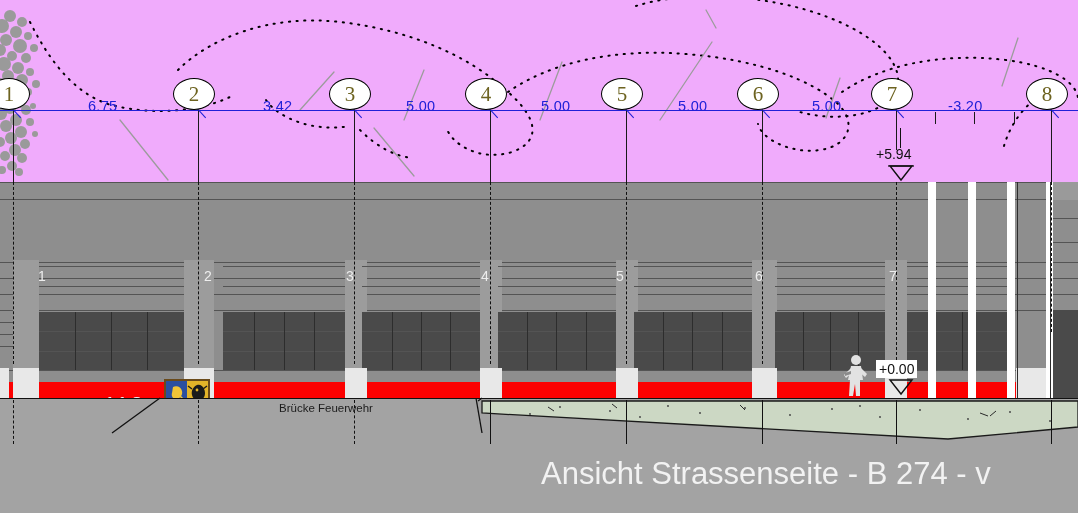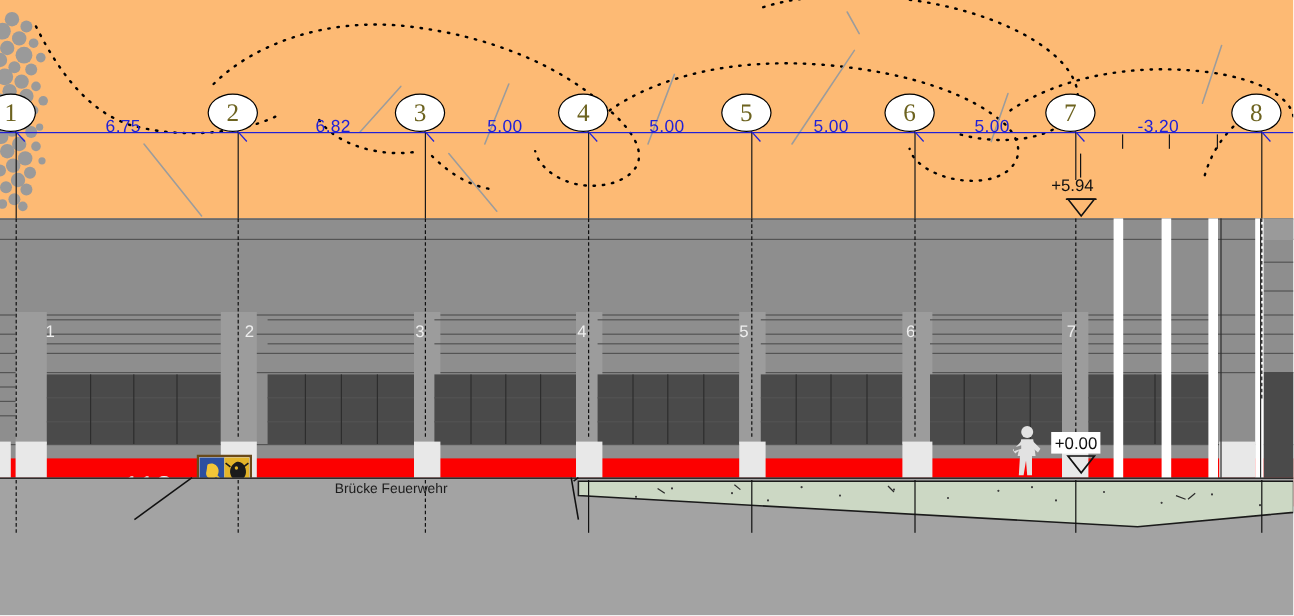--- a/index.html
+++ b/index.html
@@ -13,7 +13,7 @@
   }
 
   
-  #skyArea{position:absolute;left:0;top:0;width:1078px;height:182px;background:#fdba74;}
+  #skyArea{position:absolute;left:0;top:0;width:1078px;height:182px;background:#f0abfc;}
 
   
   .stipple-tree{position:absolute;pointer-events:none;}

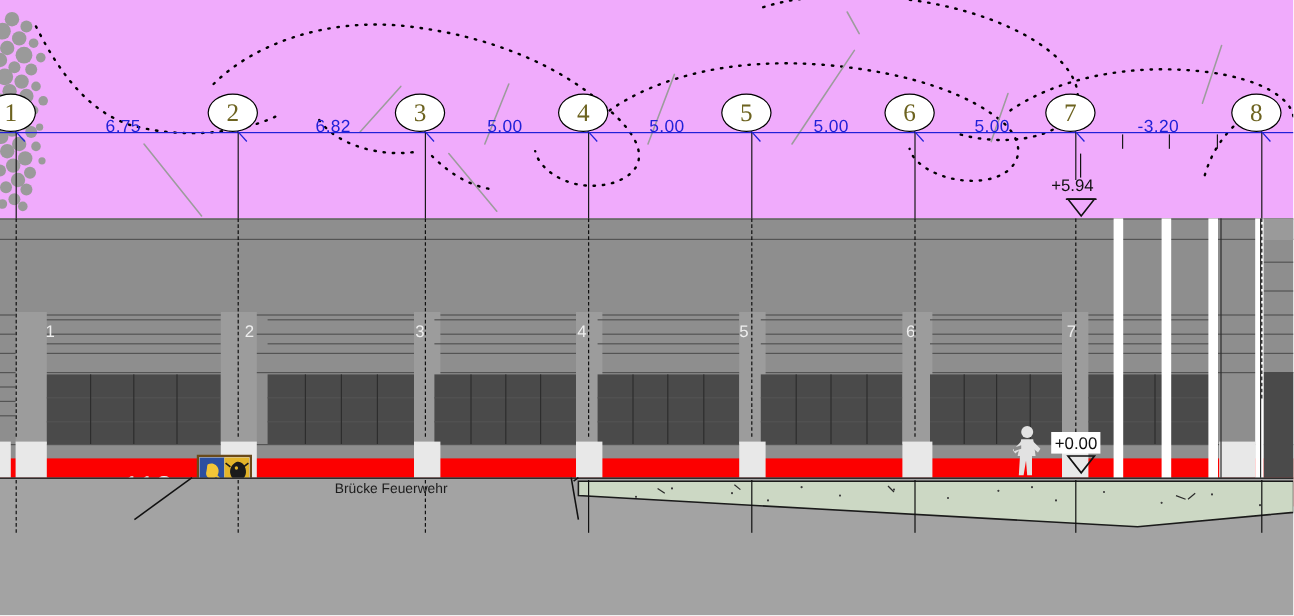--- a/index.html
+++ b/index.html
@@ -232,7 +232,7 @@
     <div id="axisLine"></div>
 
     <div class="dim-label" style="left:88px;top:98px;">6.75</div>
-    <div class="dim-label" style="left:263px;top:98px;">6.82</div>
+    <div class="dim-label" style="left:263px;top:98px;">3.42</div>
     <div class="dim-label" style="left:406px;top:98px;">5.00</div>
     <div class="dim-label" style="left:541px;top:98px;">5.00</div>
     <div class="dim-label" style="left:678px;top:98px;">5.00</div>

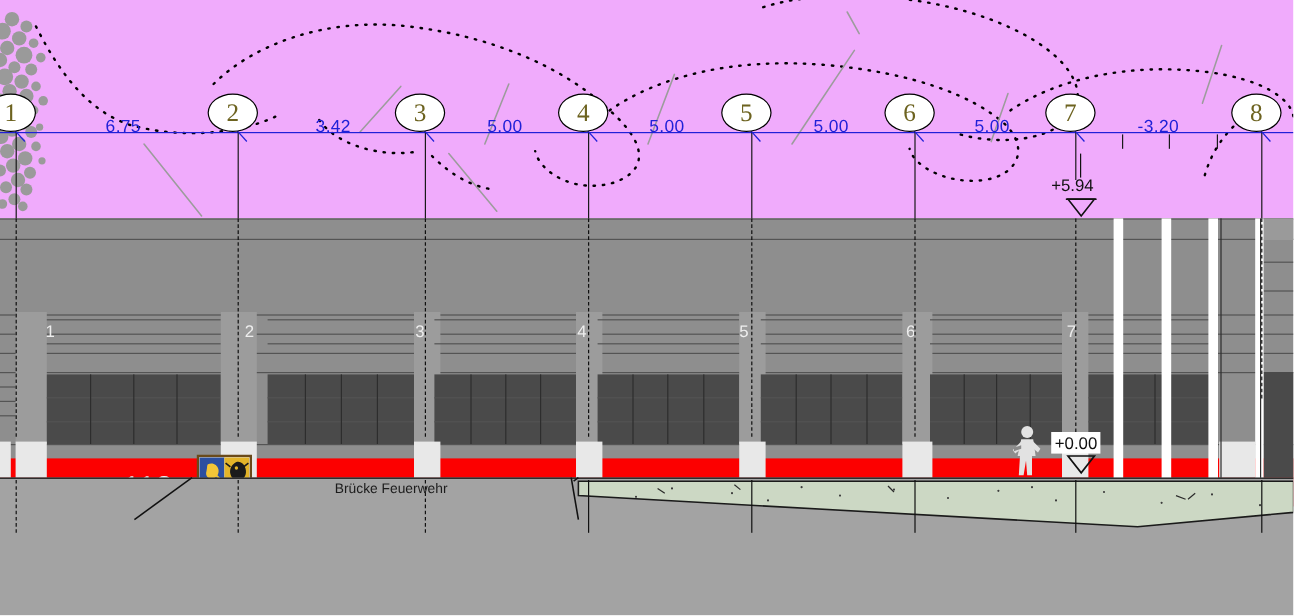--- a/index.html
+++ b/index.html
@@ -510,6 +510,7 @@
     </g>
   </svg>
 
+  <div id="title">Ansicht Strassenseite - B 274 - v</div>
 
 </div>
 

